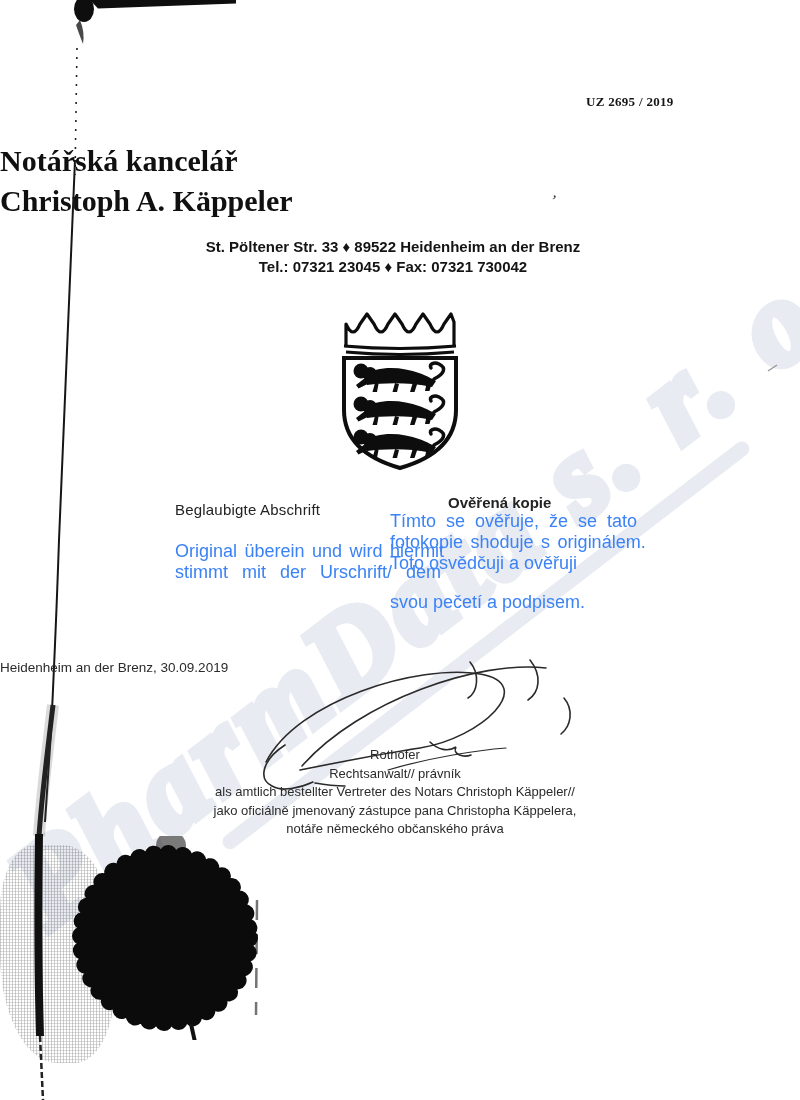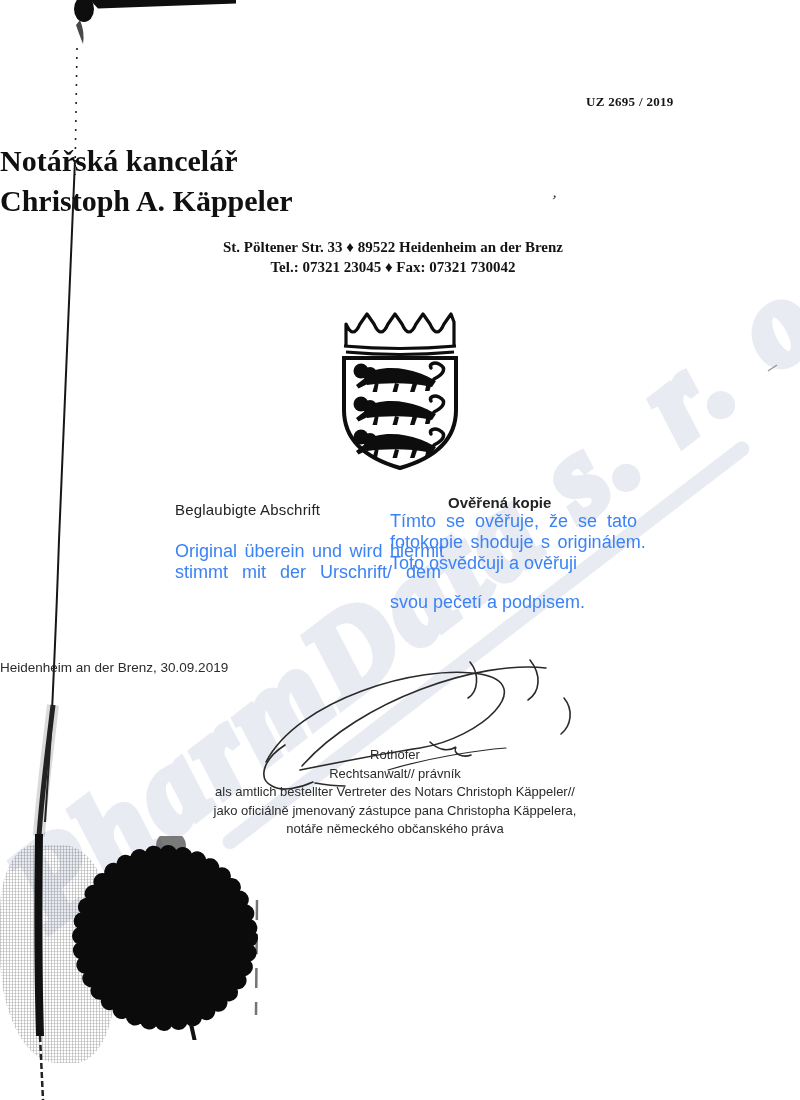--- a/index.html
+++ b/index.html
@@ -41,7 +41,7 @@
   }
   .addr {
     position:absolute; left:0; top:237px; width:786px; z-index:2; text-align:center;
-    font-family:Liberation Serif, serif; font-weight:bold; font-size:15px;
+    font-family:Liberation Sans, sans-serif; font-weight:bold; font-size:15px;
     line-height:20px; color:#141414;
   }
   

